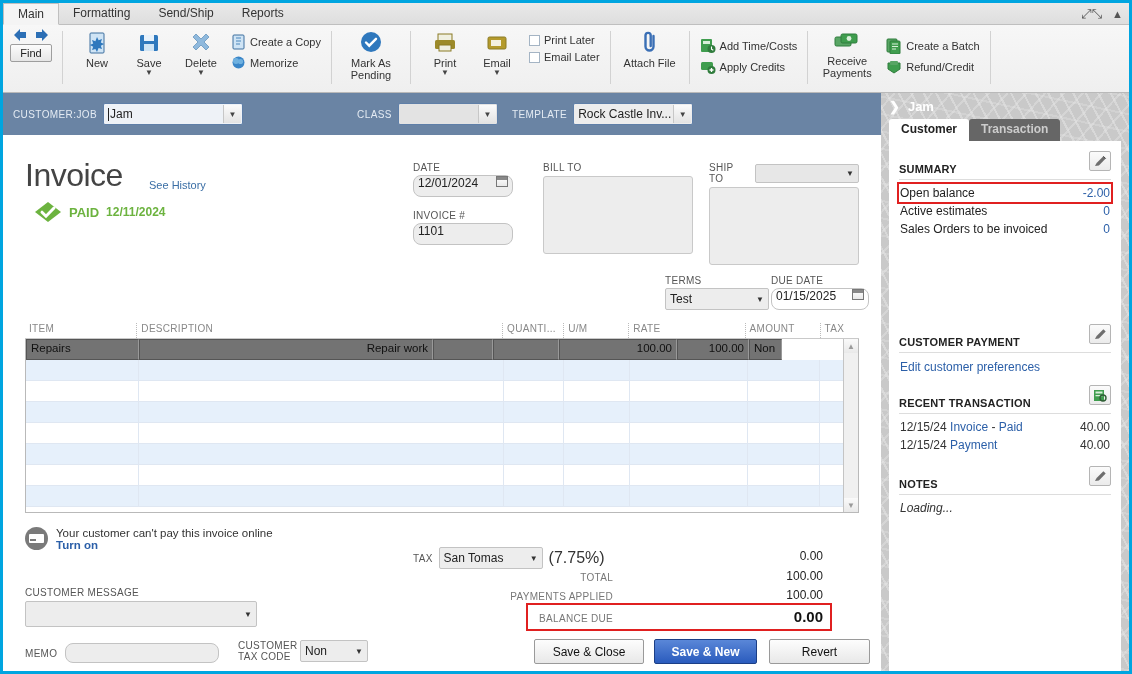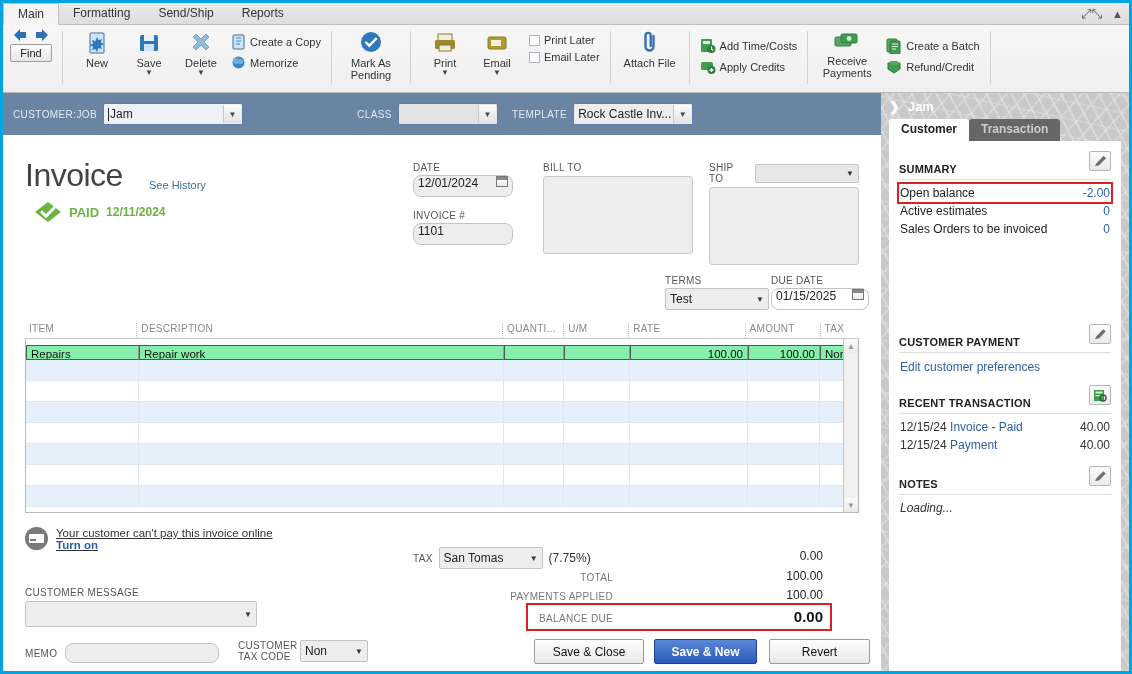--- a/index.html
+++ b/index.html
@@ -84,7 +84,7 @@
   .grow { display:flex; height:21px; font-size:11.5px; color:#111; }
   .grow .gc { border-right:1px solid #dfe7f2; border-bottom:1px solid #dfe7f2; padding:2px 4px; overflow:hidden; white-space:nowrap; }
   .grow.stripe { background:#e6f0fb; }
-  .grow.sel .gc { border:1px solid #555; border-right:1px solid #999; border-bottom:1px solid #555; background:#86efac;margin-top:6px; }
+  .grow.sel .gc { border:1px solid #555; border-right:1px solid #999; border-bottom:1px solid #555; background:#737373; }
   .num { text-align:right; }
   .vscroll { position:absolute; right:0; top:0; bottom:0; width:15px; background:#f0f0f0; border-left:1px solid #c4c4c4; }
   .vsbtn { height:14px; display:flex; align-items:center; justify-content:center; font-size:8px; color:#9a9a9a;

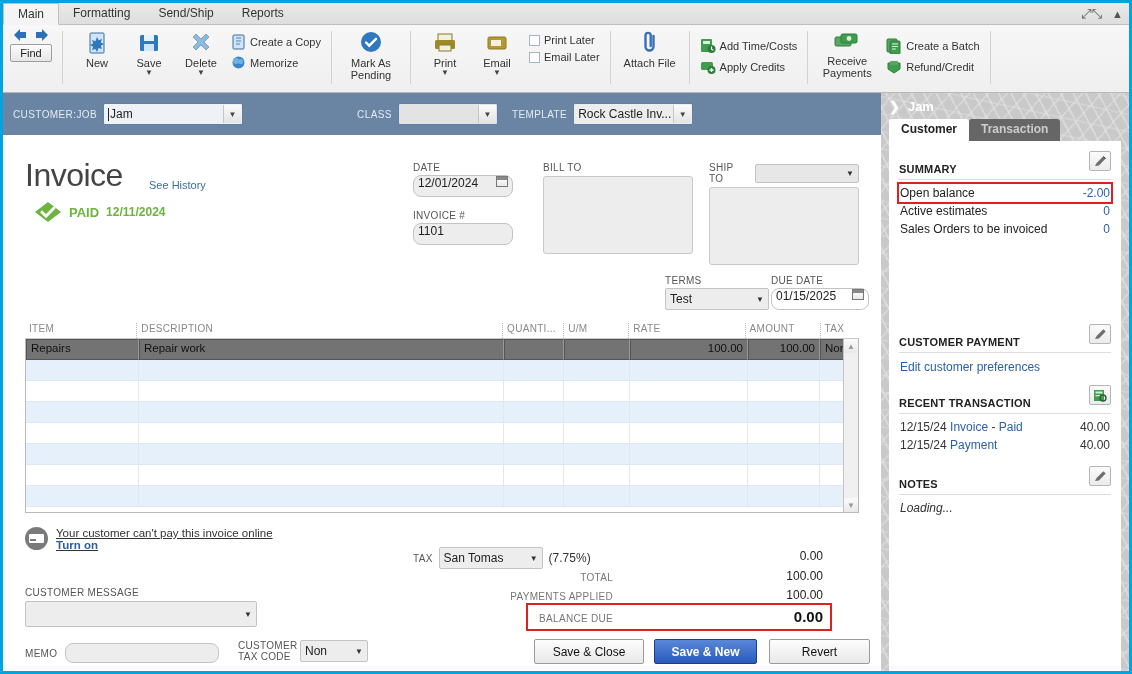--- a/index.html
+++ b/index.html
@@ -429,7 +429,7 @@
       <div class="gbody">
         <div class="grow sel">
           <div class="gc" style="width:113px;">Repairs</div>
-          <div class="gc" style="width:365px;">Repair work</div>
+          <div class="gc" style="width:294px;text-align:right;">Repair work</div>
           <div class="gc" style="width:60px;"></div>
           <div class="gc" style="width:66px;"></div>
           <div class="gc num" style="width:118px;">100.00</div>

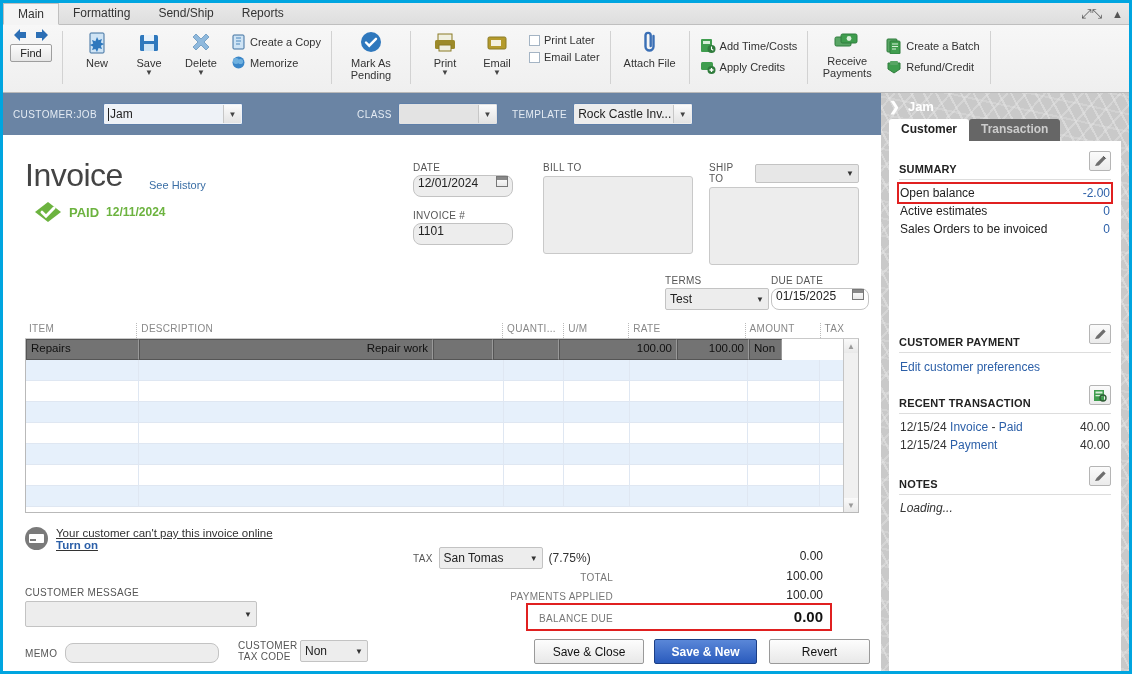--- a/index.html
+++ b/index.html
@@ -92,7 +92,7 @@
   .vsbtn.bot { position:absolute; bottom:0; left:0; right:0; }
 
   
-  .paynotice { position:absolute; left:22px; top:392px; display:flex; gap:8px; align-items:flex-start;text-decoration:underline; }
+  .paynotice { position:absolute; left:22px; top:392px; display:flex; gap:8px; align-items:flex-start; }
   .cardico { width:23px; height:23px; border-radius:50%; background:#7a7a7a; position:relative; flex:0 0 auto; }
   .cardico:after { content:""; position:absolute; left:4px; top:7px; width:15px; height:9px; background:#fff; border-radius:1px; }
   .cardico:before { content:""; position:absolute; left:5px; top:12px; width:6px; height:1.5px; background:#7a7a7a; z-index:2; }

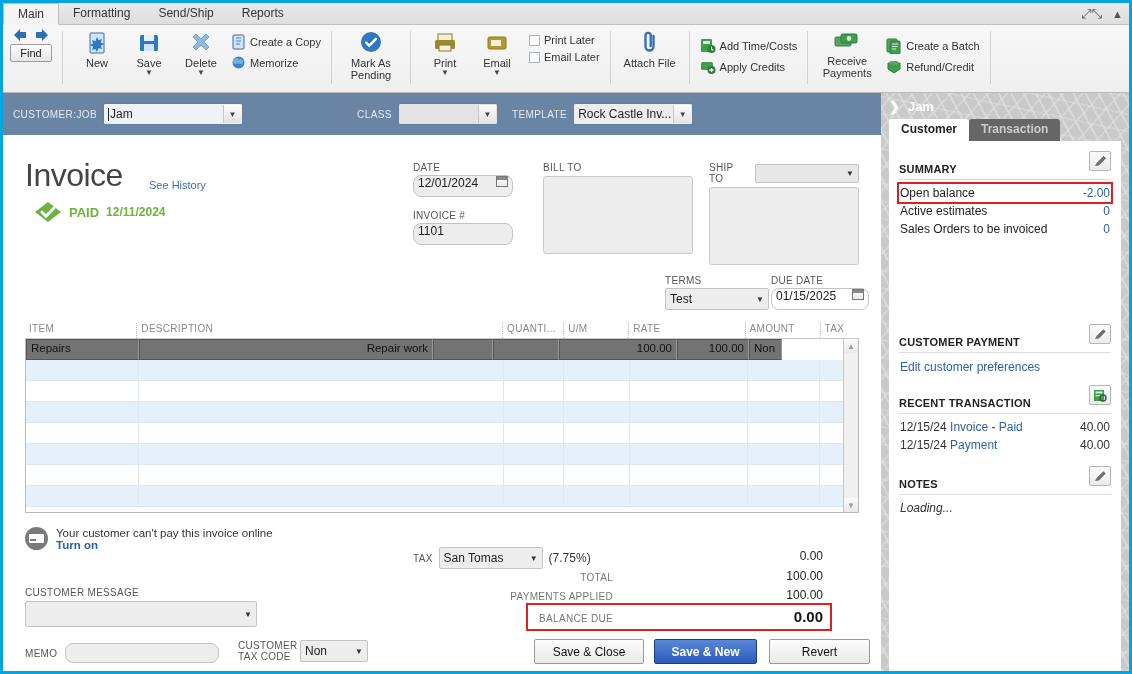--- a/index.html
+++ b/index.html
@@ -543,7 +543,7 @@
         <span>San Tomas</span>
         <span class="dd">▼</span>
       </div>
-      <span style="font-size:12px; color:#333;">(7.75%)</span>
+      <span style="font-size:16px; color:#333;">(7.75%)</span>
     </div>
     <div class="tot-val" style="position:absolute; left:740px; top:414px; width:80px;">0.00</div>
 

